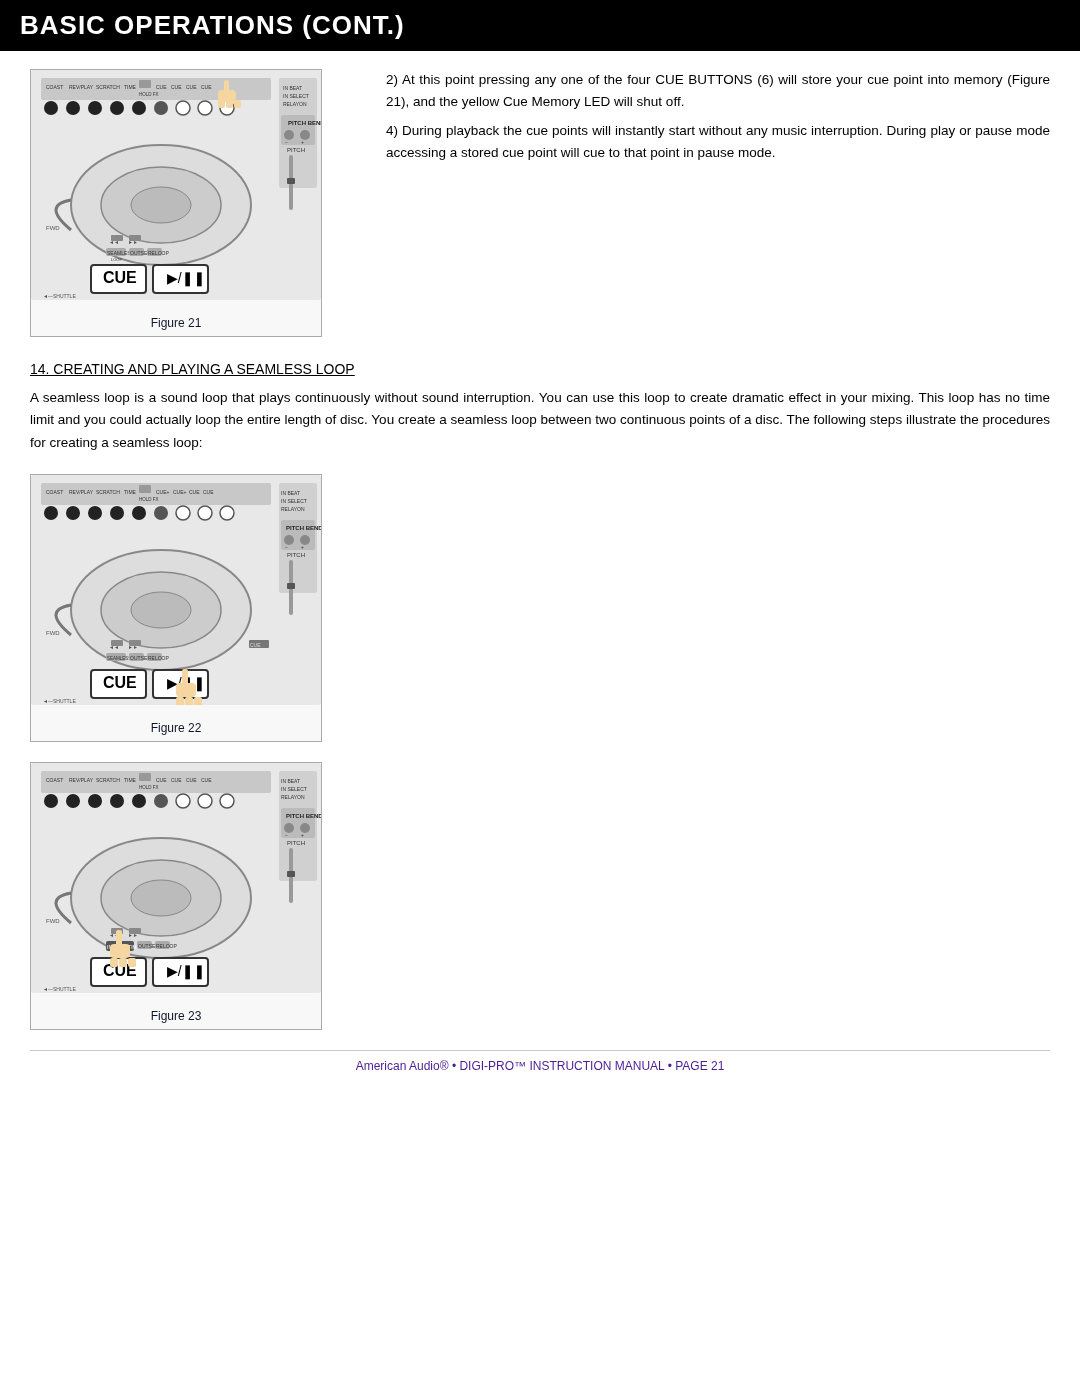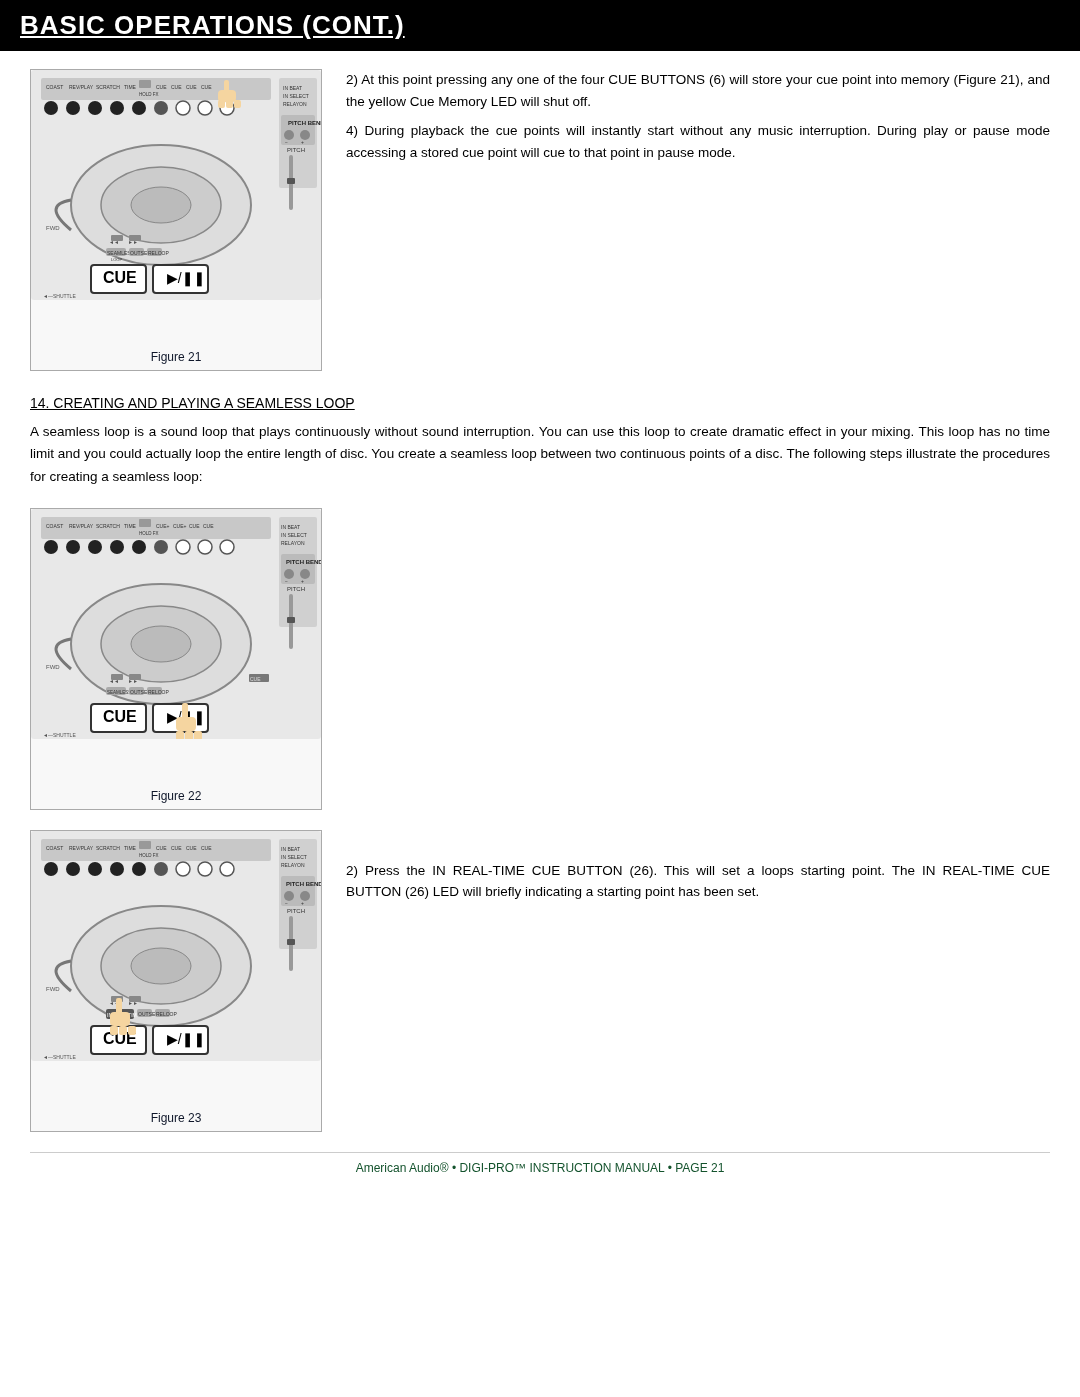--- a/index.html
+++ b/index.html
@@ -23,7 +23,6 @@
       font-weight: 900;
       letter-spacing: 1px;
       text-transform: uppercase;
-      text-decoration: underline;
     }
 
     .main-content {

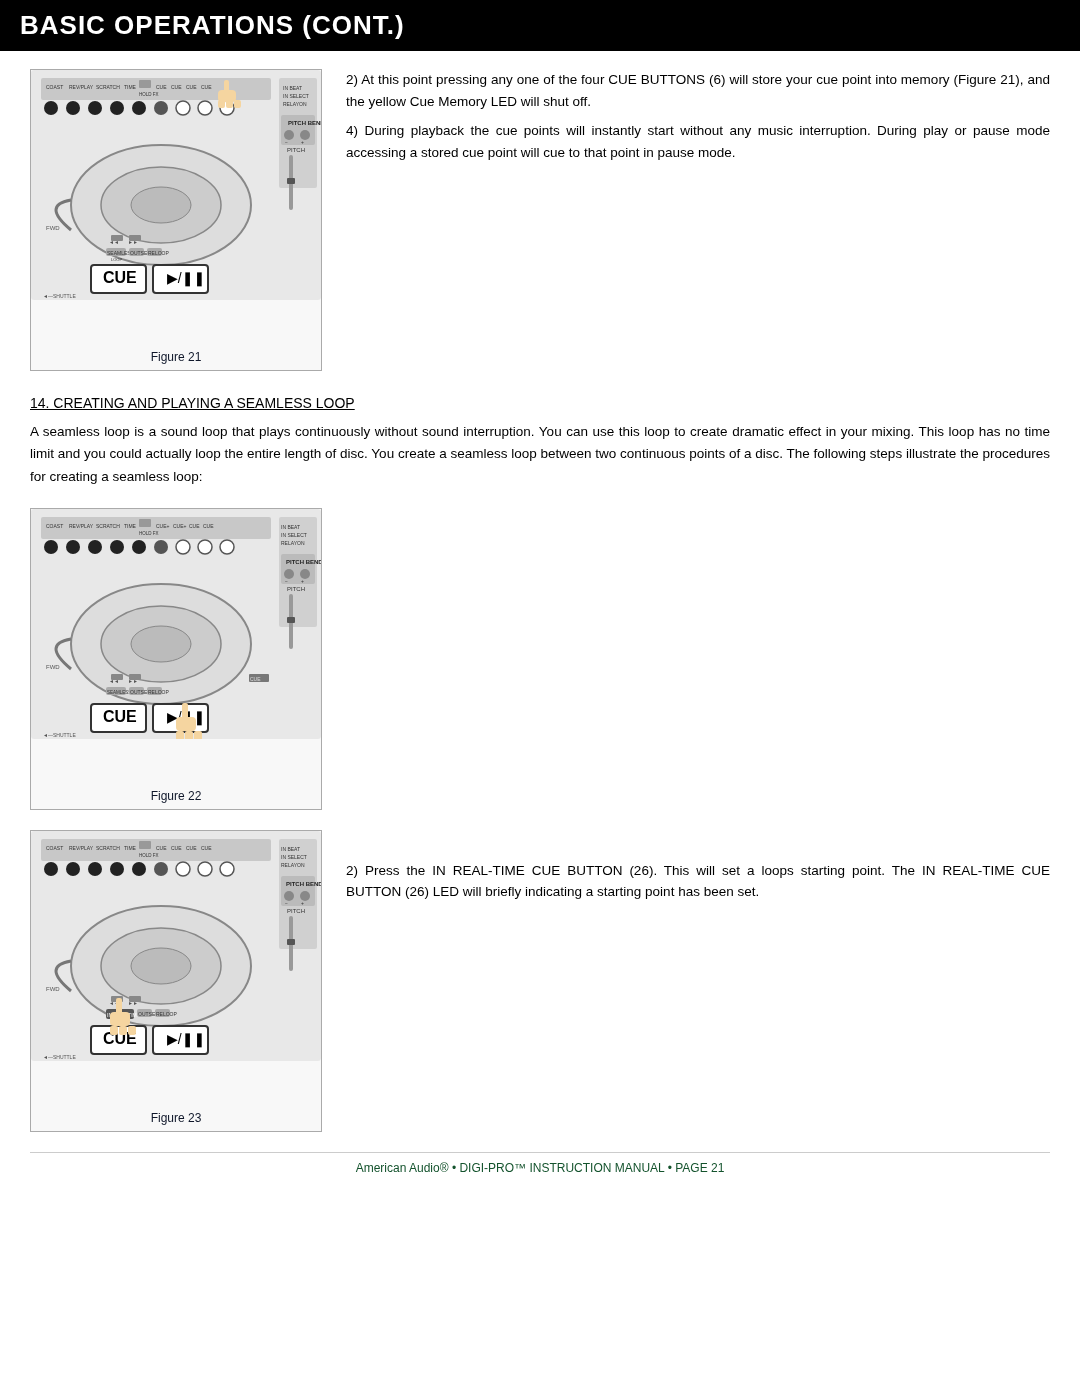--- a/index.html
+++ b/index.html
@@ -59,6 +59,7 @@
       flex: 1;
       font-size: 13.5px;
       line-height: 1.6;
+      margin-left: 40px;
     }
 
     .text-block p {

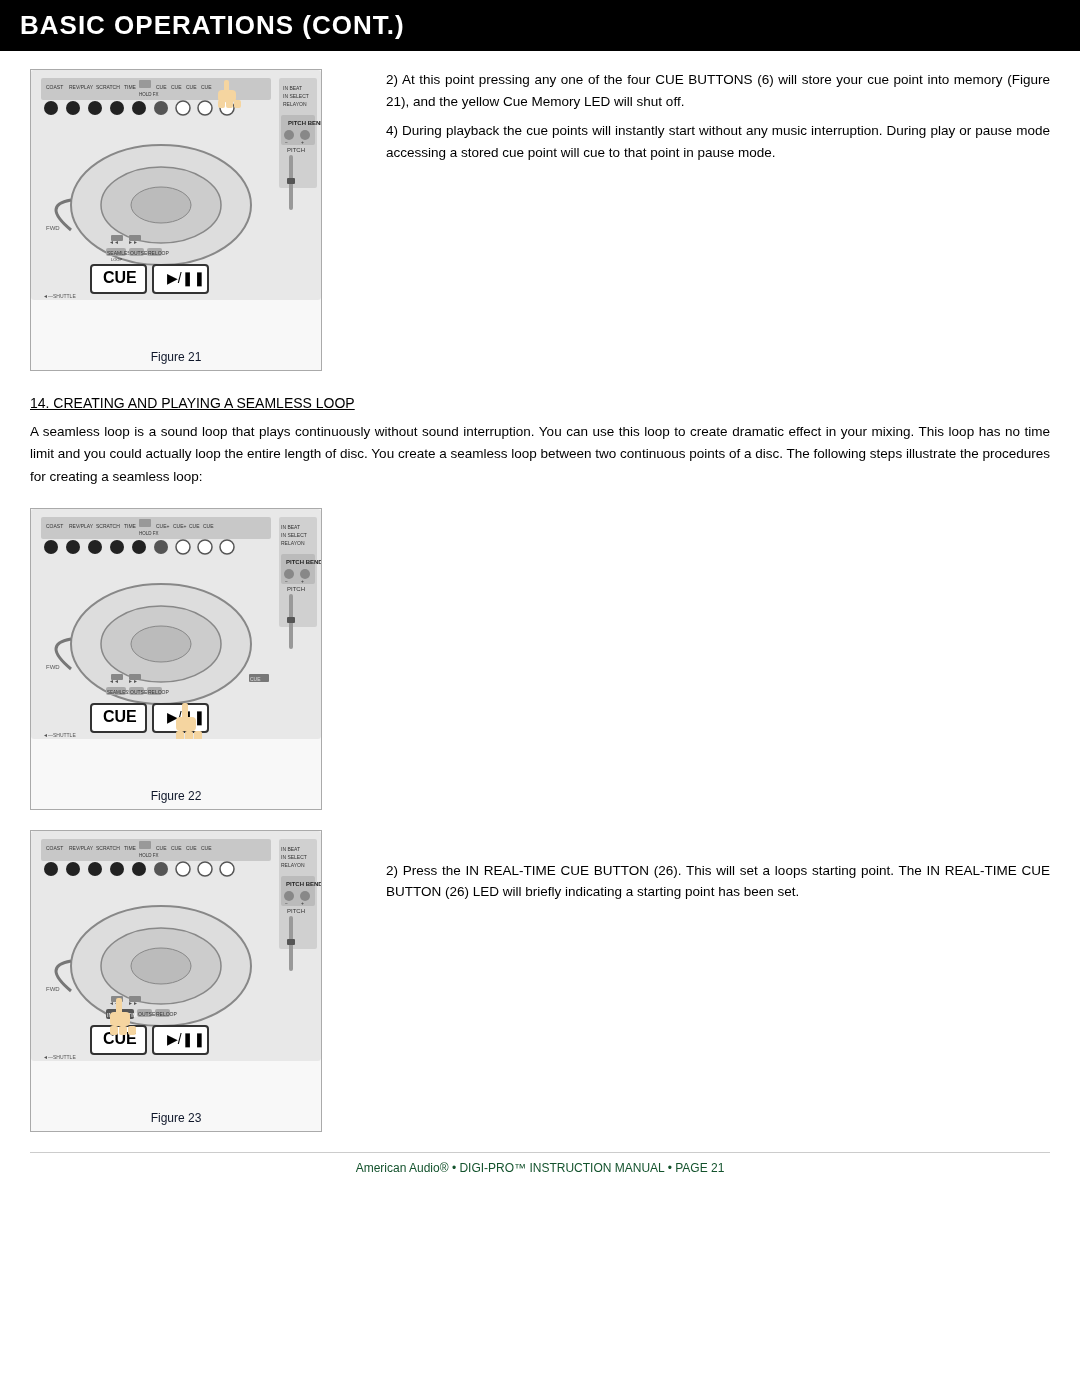--- a/index.html
+++ b/index.html
@@ -45,7 +45,6 @@
       display: flex;
       flex-direction: column;
       align-items: center;
-      gap: 34px;
     }
 
     .figure-box .fig-caption {

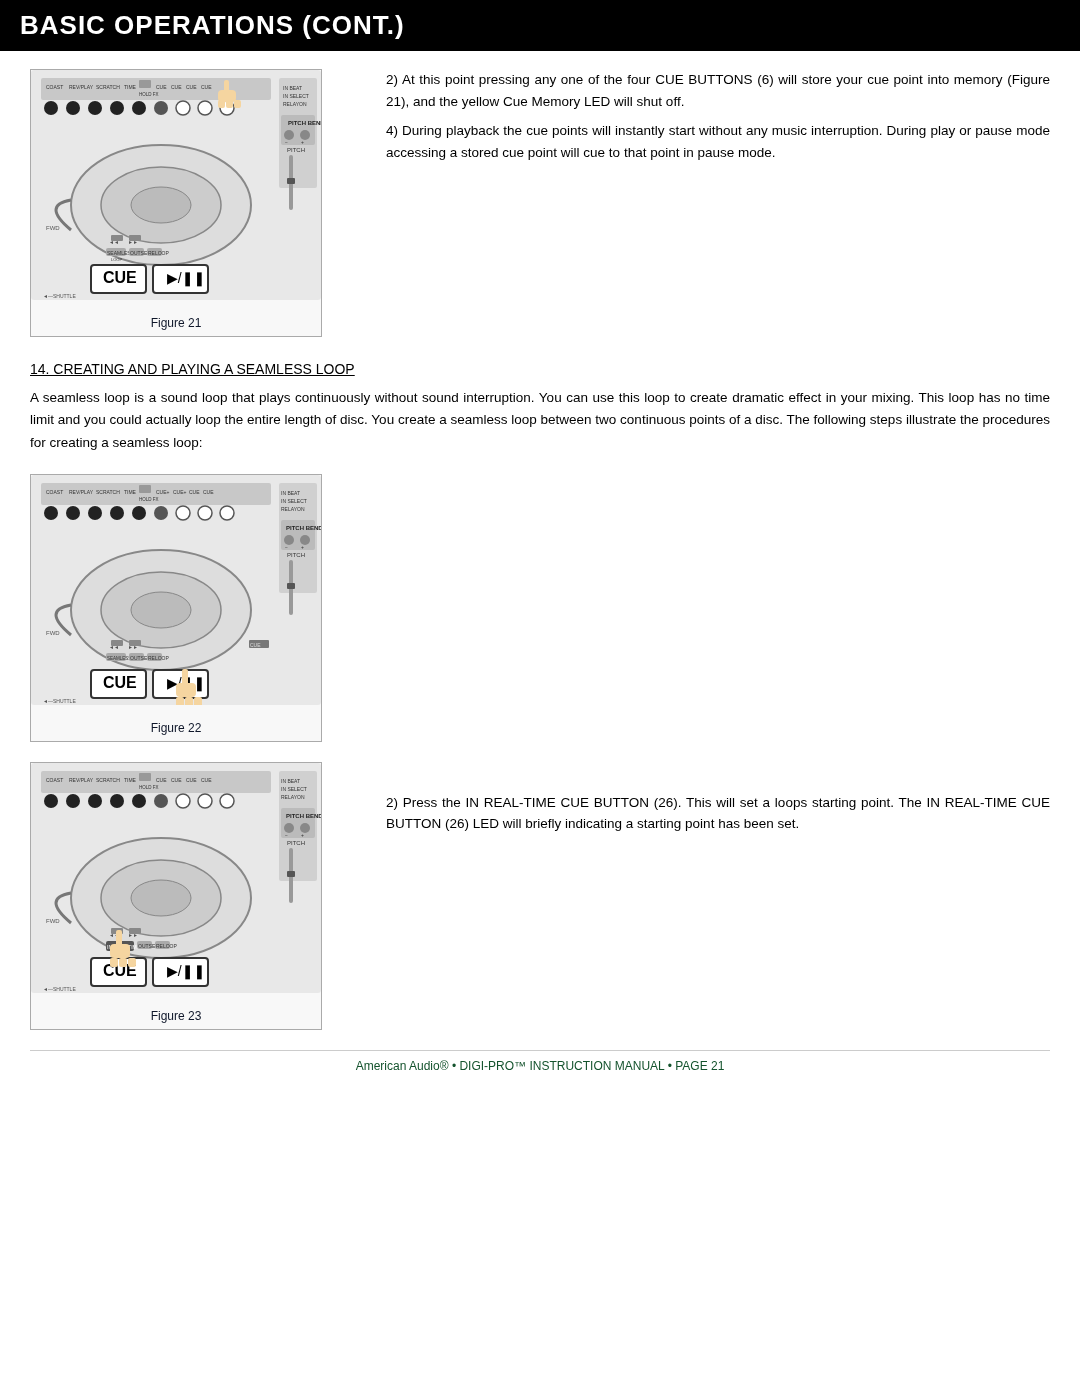--- a/index.html
+++ b/index.html
@@ -402,9 +402,6 @@
       <div class="fig-caption">Figure 23</div>
     </div>
 
-    <div class="text-block" style="padding-top:30px;">
-      <p>2) Press the IN REAL-TIME CUE BUTTON (26). This will set a loops starting point. The IN REAL-TIME CUE BUTTON (26) LED will briefly indicating a starting point has been set.</p>
-    </div>
   </div>
 
   <div class="page-footer">

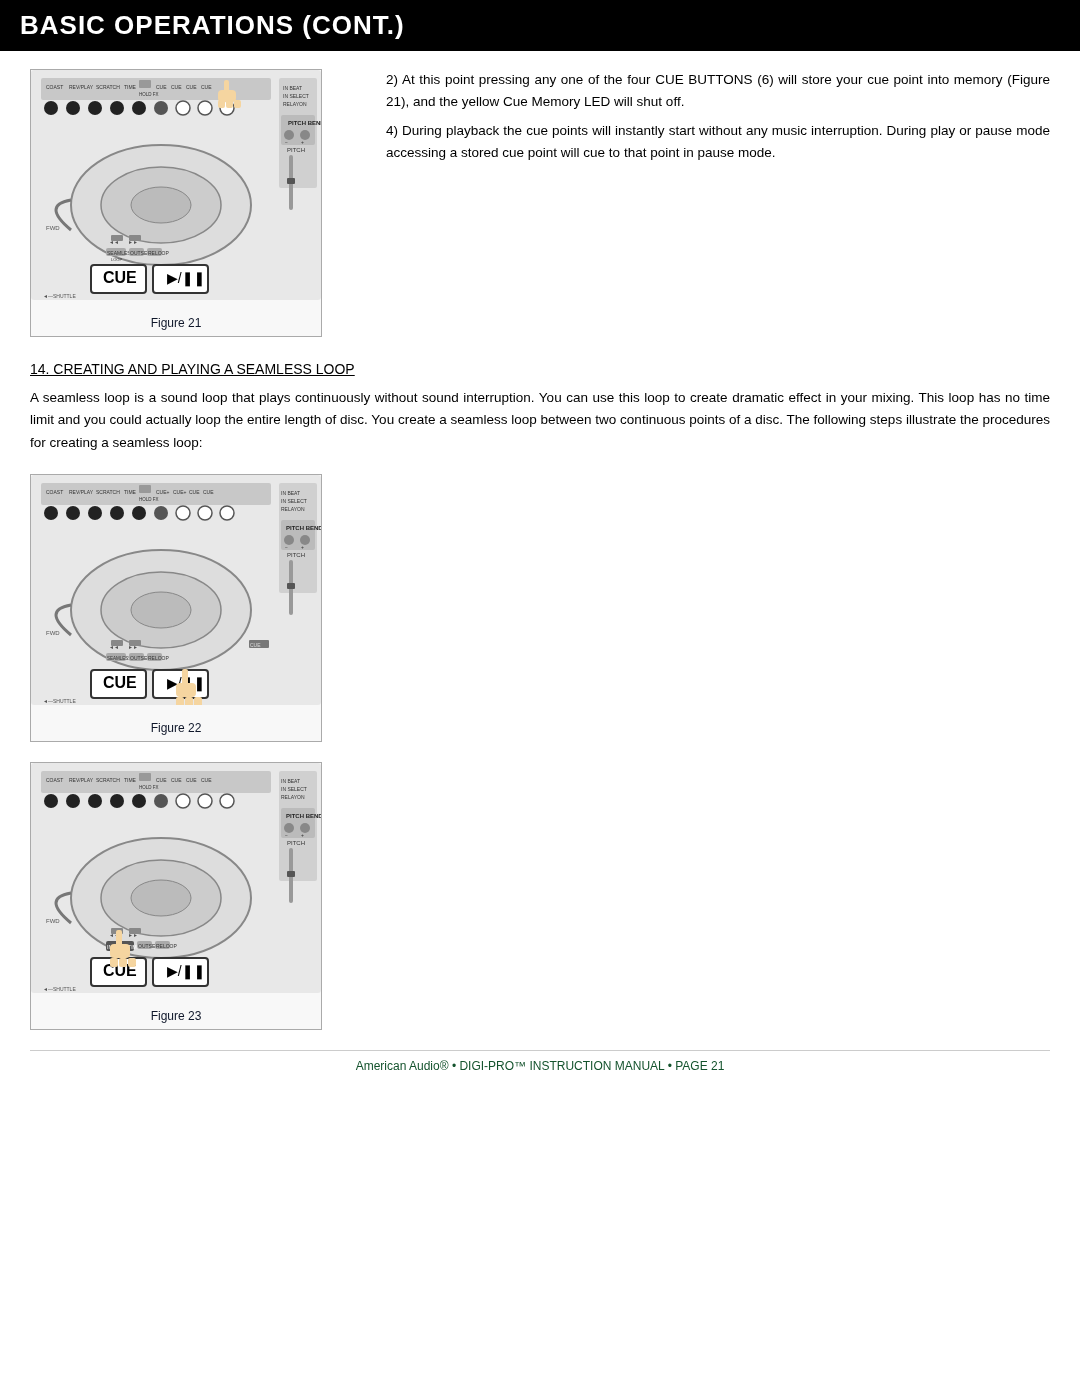--- a/index.html
+++ b/index.html
@@ -115,7 +115,7 @@
     .page-footer {
       text-align: center;
       font-size: 12px;
-      color: #14532d;
+      color: #4c1d95;
       border-top: 1px solid #ccc;
       padding-top: 8px;
       margin-top: 20px;

